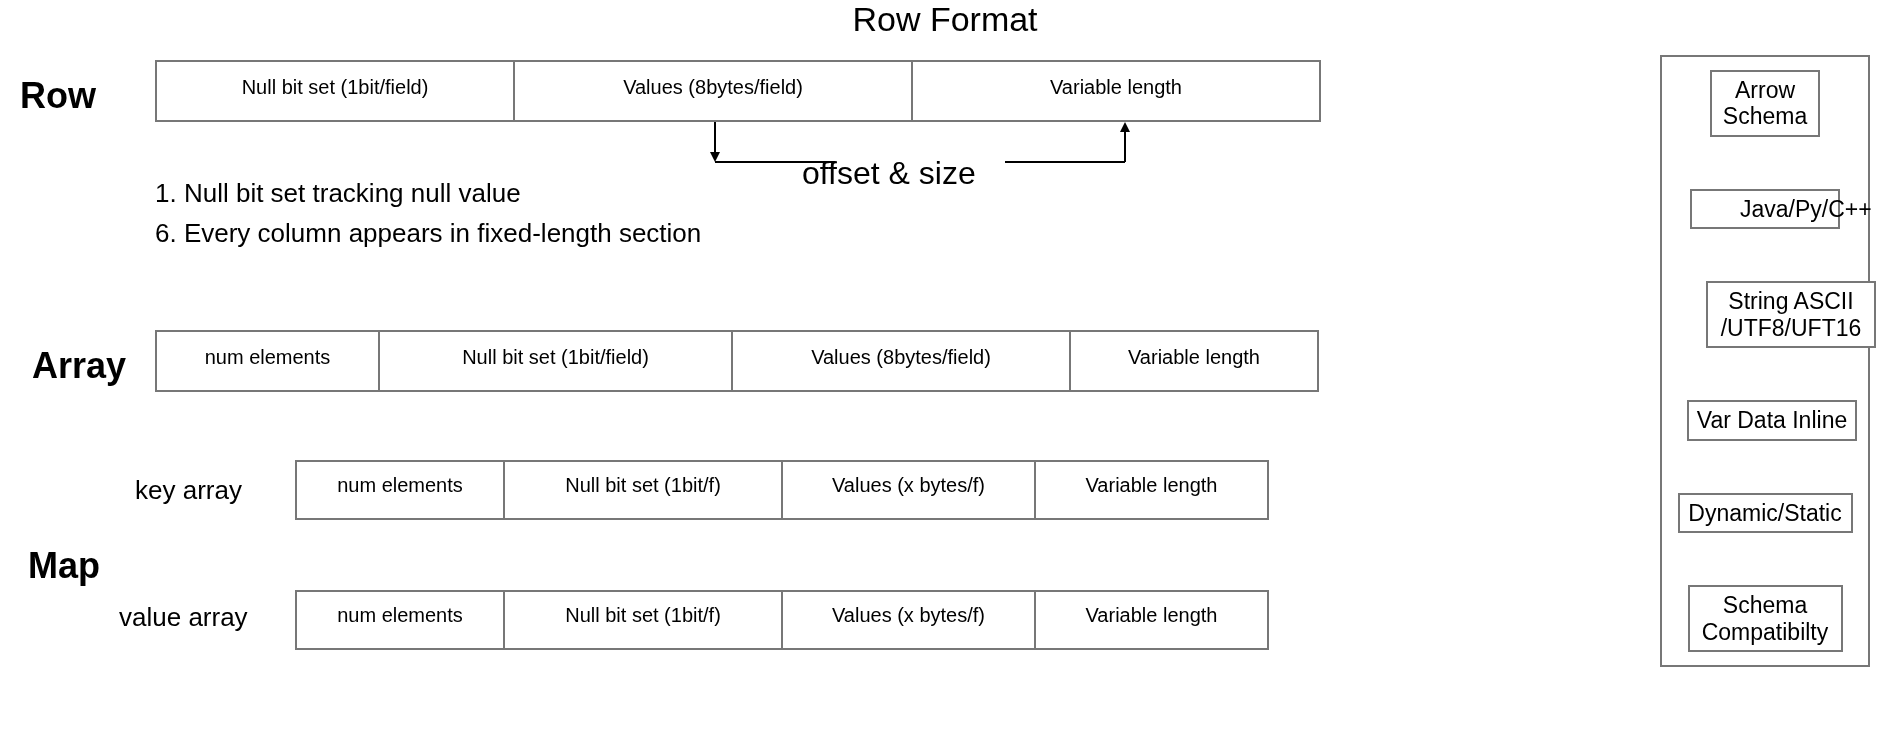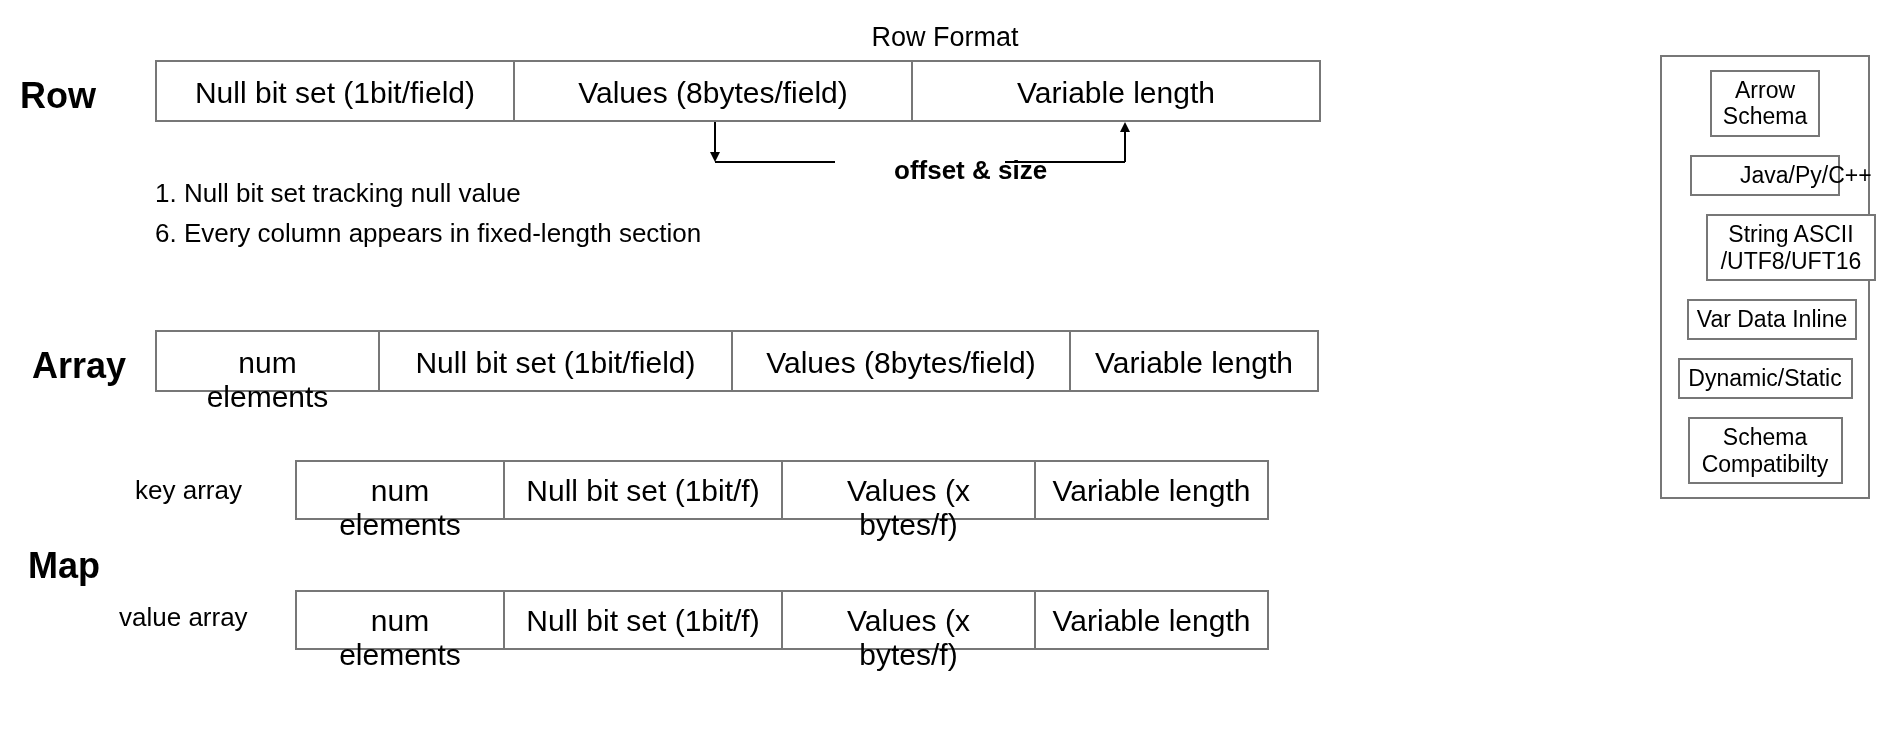--- a/index.html
+++ b/index.html
@@ -17,10 +17,10 @@
     }
     .title {
       position: absolute;
-      top: 22px;
+      top: 0;
       left: 50%;
       transform: translateX(-50%);
-      font-size: 27px;
+      font-size: 34px;
     }
     .label {
       position: absolute;

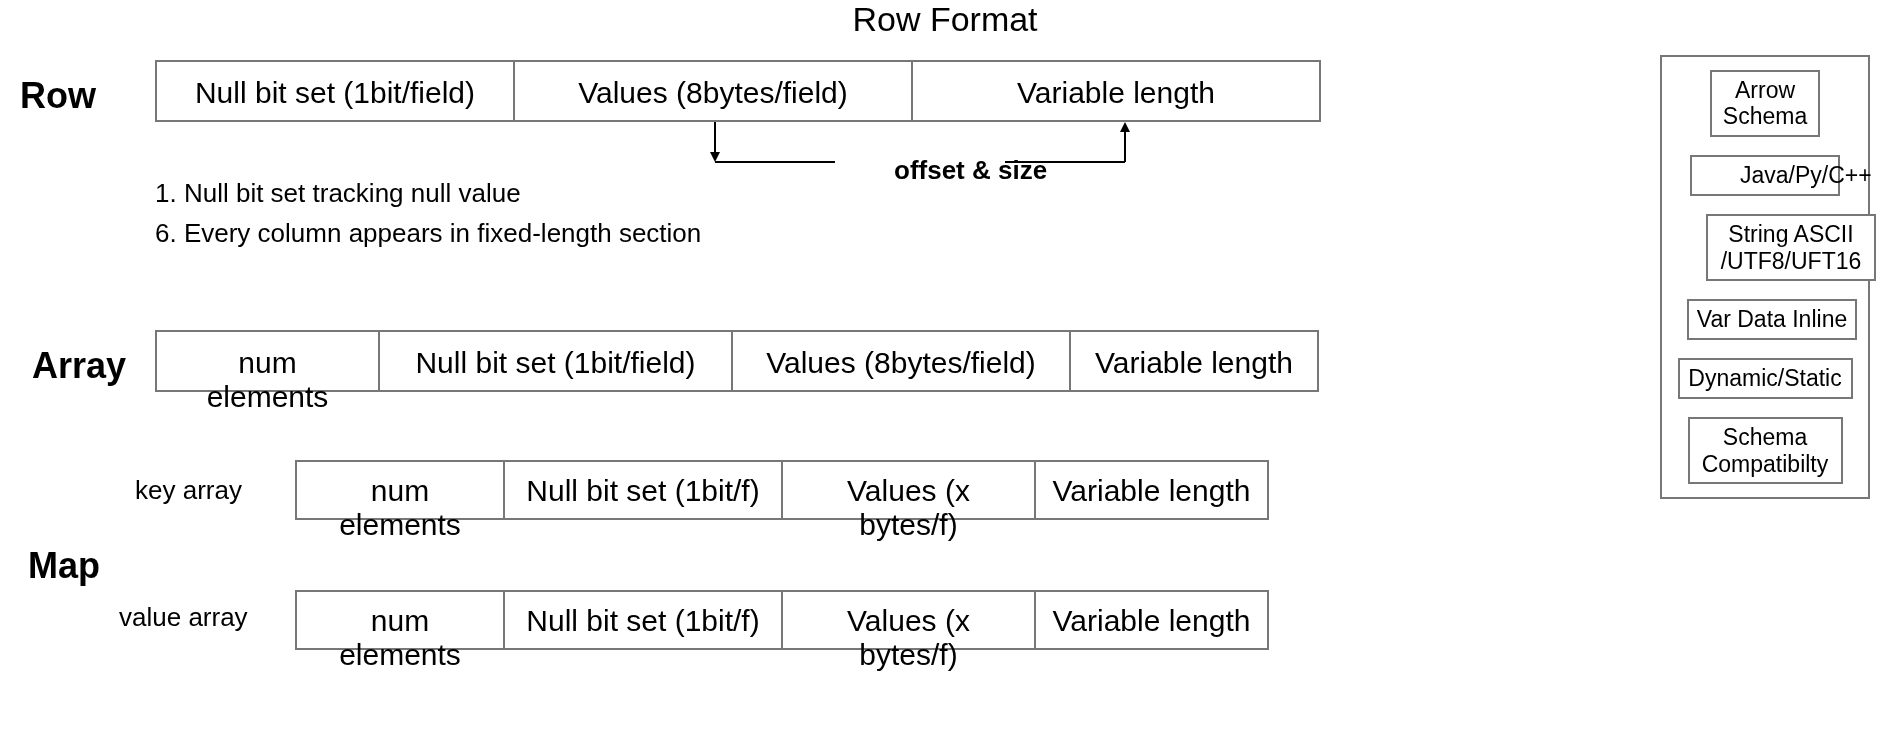--- a/index.html
+++ b/index.html
@@ -44,7 +44,7 @@
     .cell {
       border: 2px solid #777;
       padding: 14px 20px;
-      font-size: 30px;
+      font-size: 20px;
       text-align: center;
       background: #fff;
       margin-left: -2px;

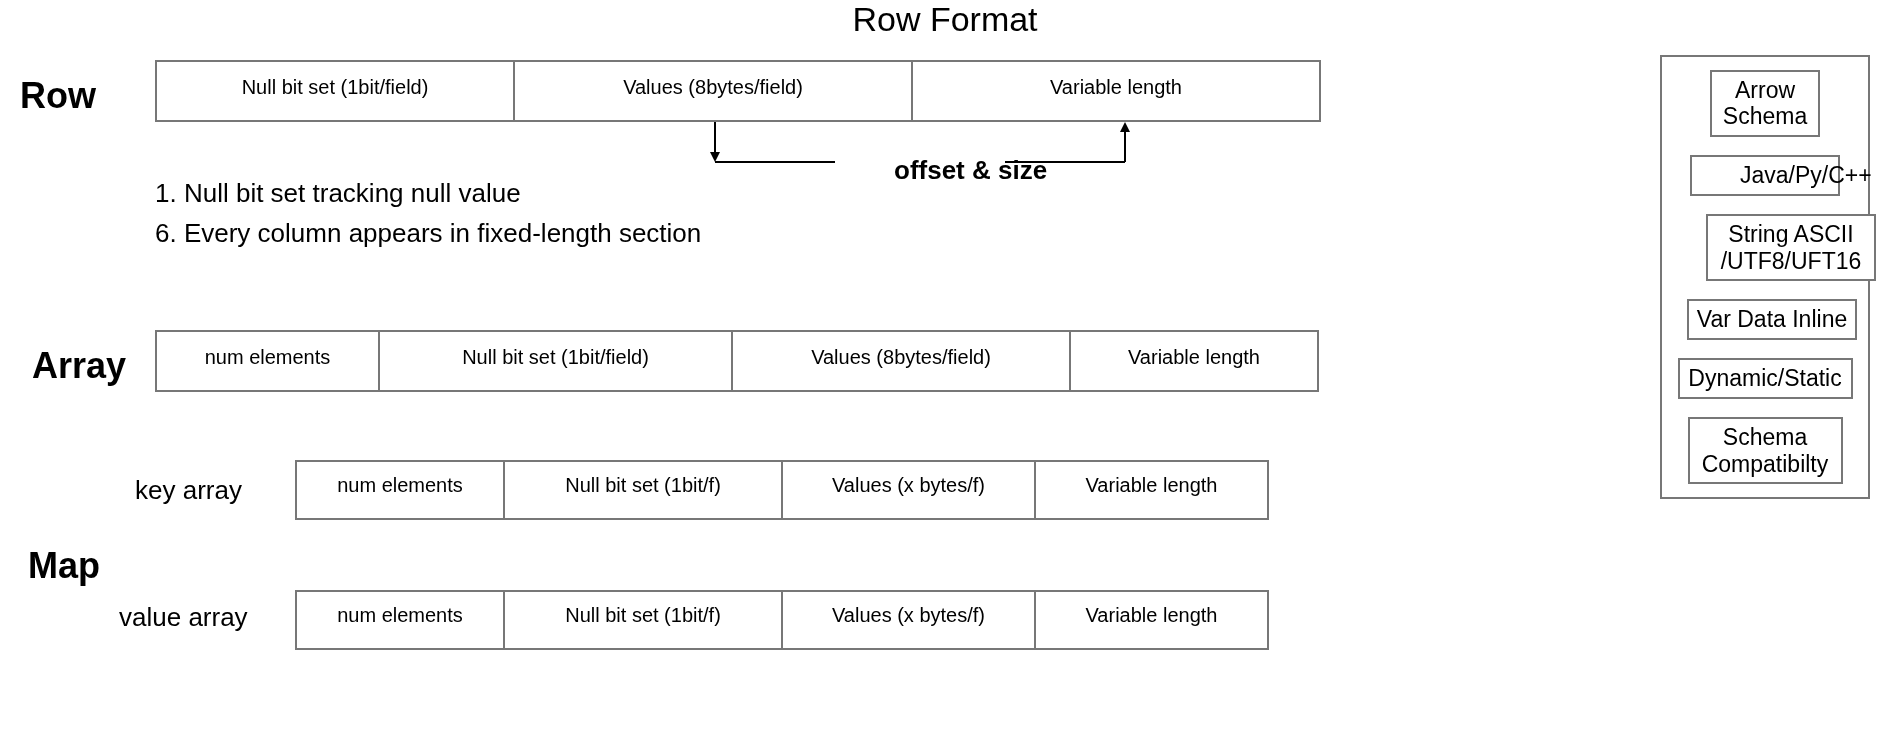--- a/index.html
+++ b/index.html
@@ -109,7 +109,7 @@
       top: 55px;
       right: 20px;
       width: 210px;
-      height: 444px;
+      height: 612px;
       border: 2px solid #777;
       padding: 8px 12px;
       display: flex;

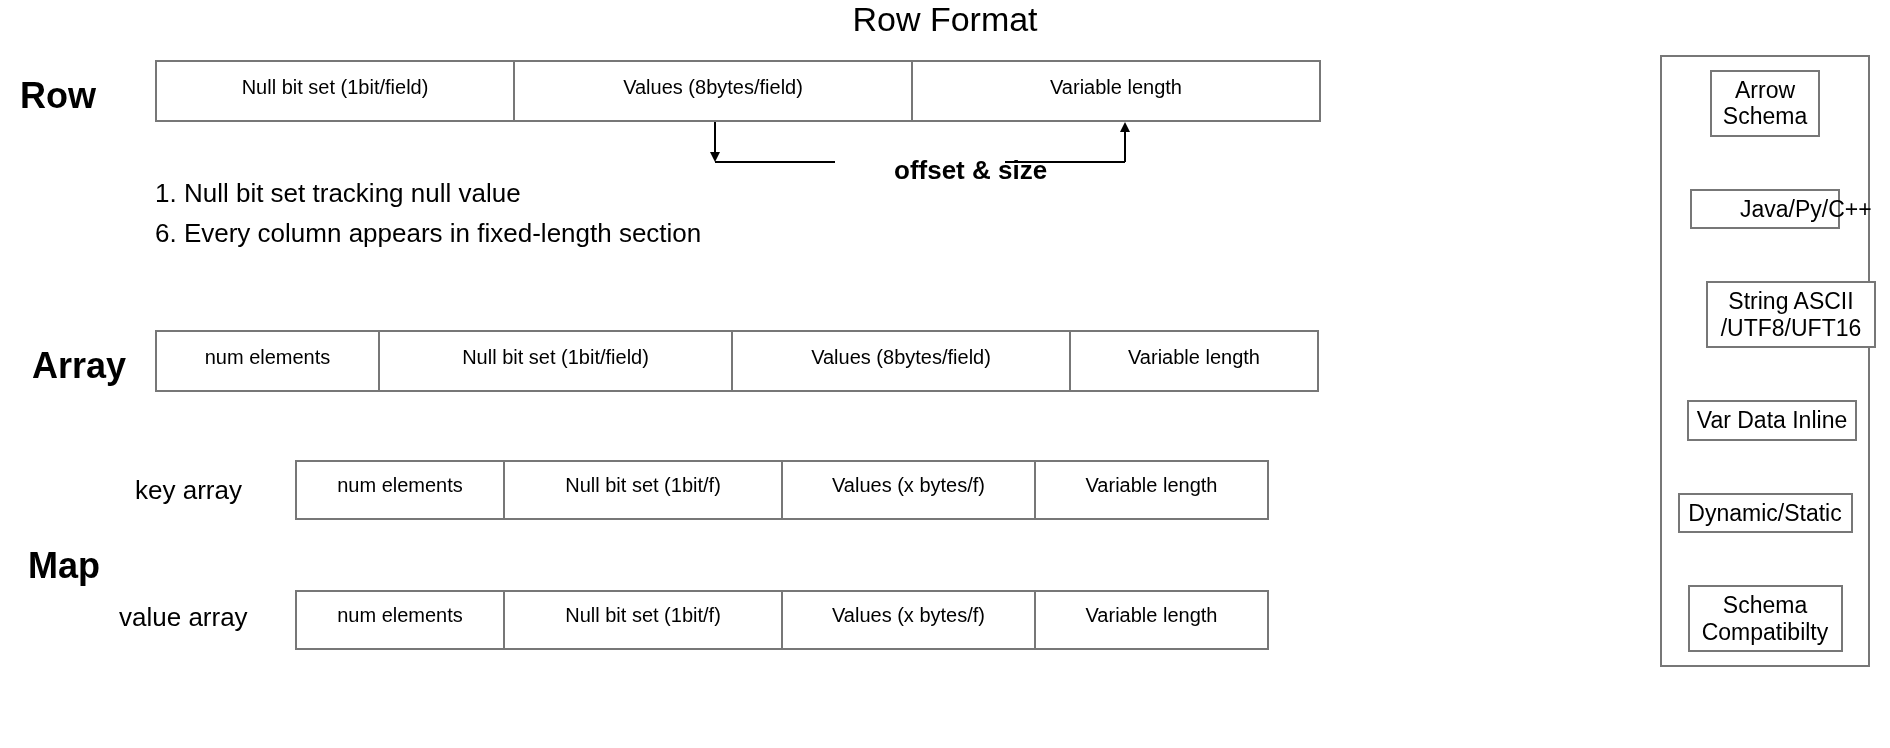--- a/index.html
+++ b/index.html
@@ -70,9 +70,8 @@
     .offset-label {
       position: absolute;
       top: 155px;
-      left: 894px;
-      font-size: 26px;
-      font-weight: bold;
+      left: 802px;
+      font-size: 32px;
     }
     
     .arrow-svg {

